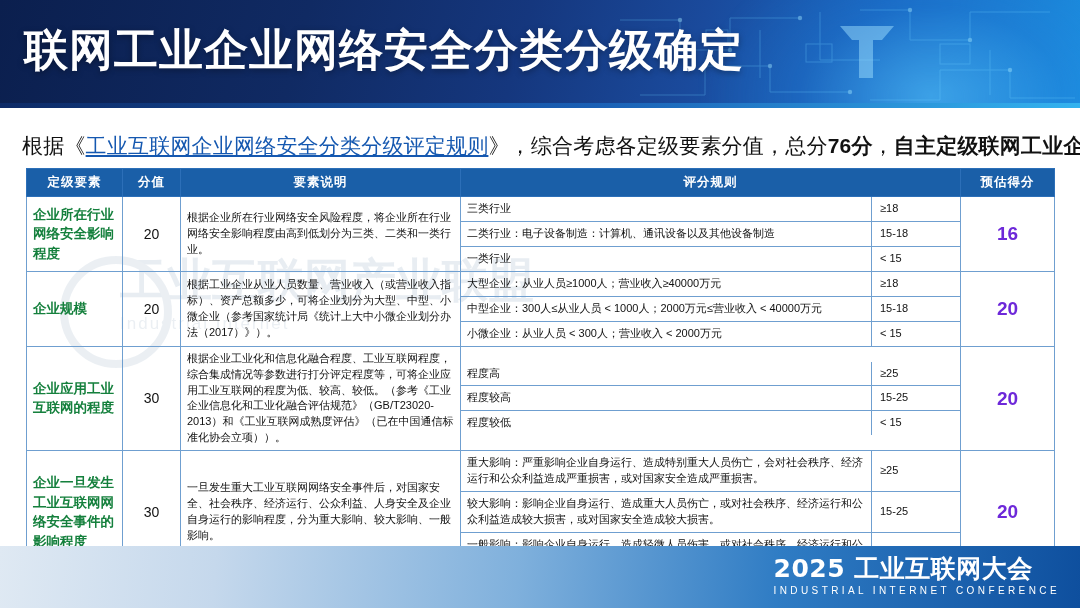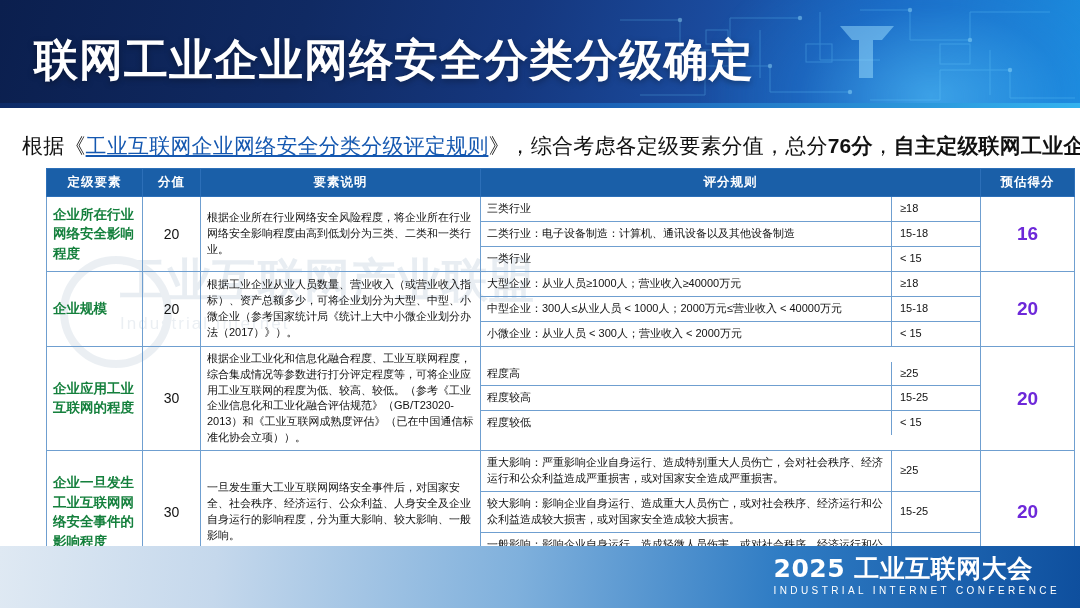--- a/index.html
+++ b/index.html
@@ -27,7 +27,7 @@
     position:absolute;right:178px;top:18px;width:70px;height:70px;opacity:.65;
   }
   .banner h1{
-    position:absolute;left:22px;top:16px;margin:12px;
+    position:absolute;left:22px;top:16px;margin:2px;
     font-size:44px;line-height:64px;letter-spacing:1px;
     color:#ffffff;font-weight:bold;
     font-family:"DejaVu Sans","Liberation Sans",sans-serif;

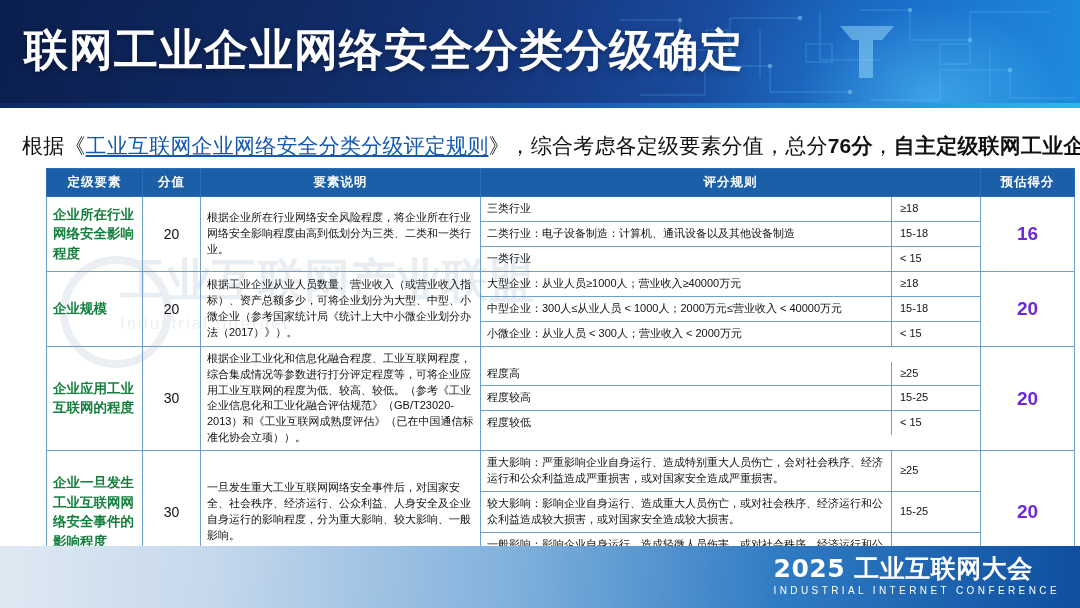--- a/index.html
+++ b/index.html
@@ -49,7 +49,7 @@
   .tbl{
     position:absolute;left:26px;top:168px;width:1028px;
     border-collapse:collapse;table-layout:fixed;
-    font-size:11px;color:#111;margin-left:20px;
+    font-size:11px;color:#111;
   }
   .tbl th{
     background:#1a5fa8;color:#fff;font-weight:bold;font-size:12.5px;

